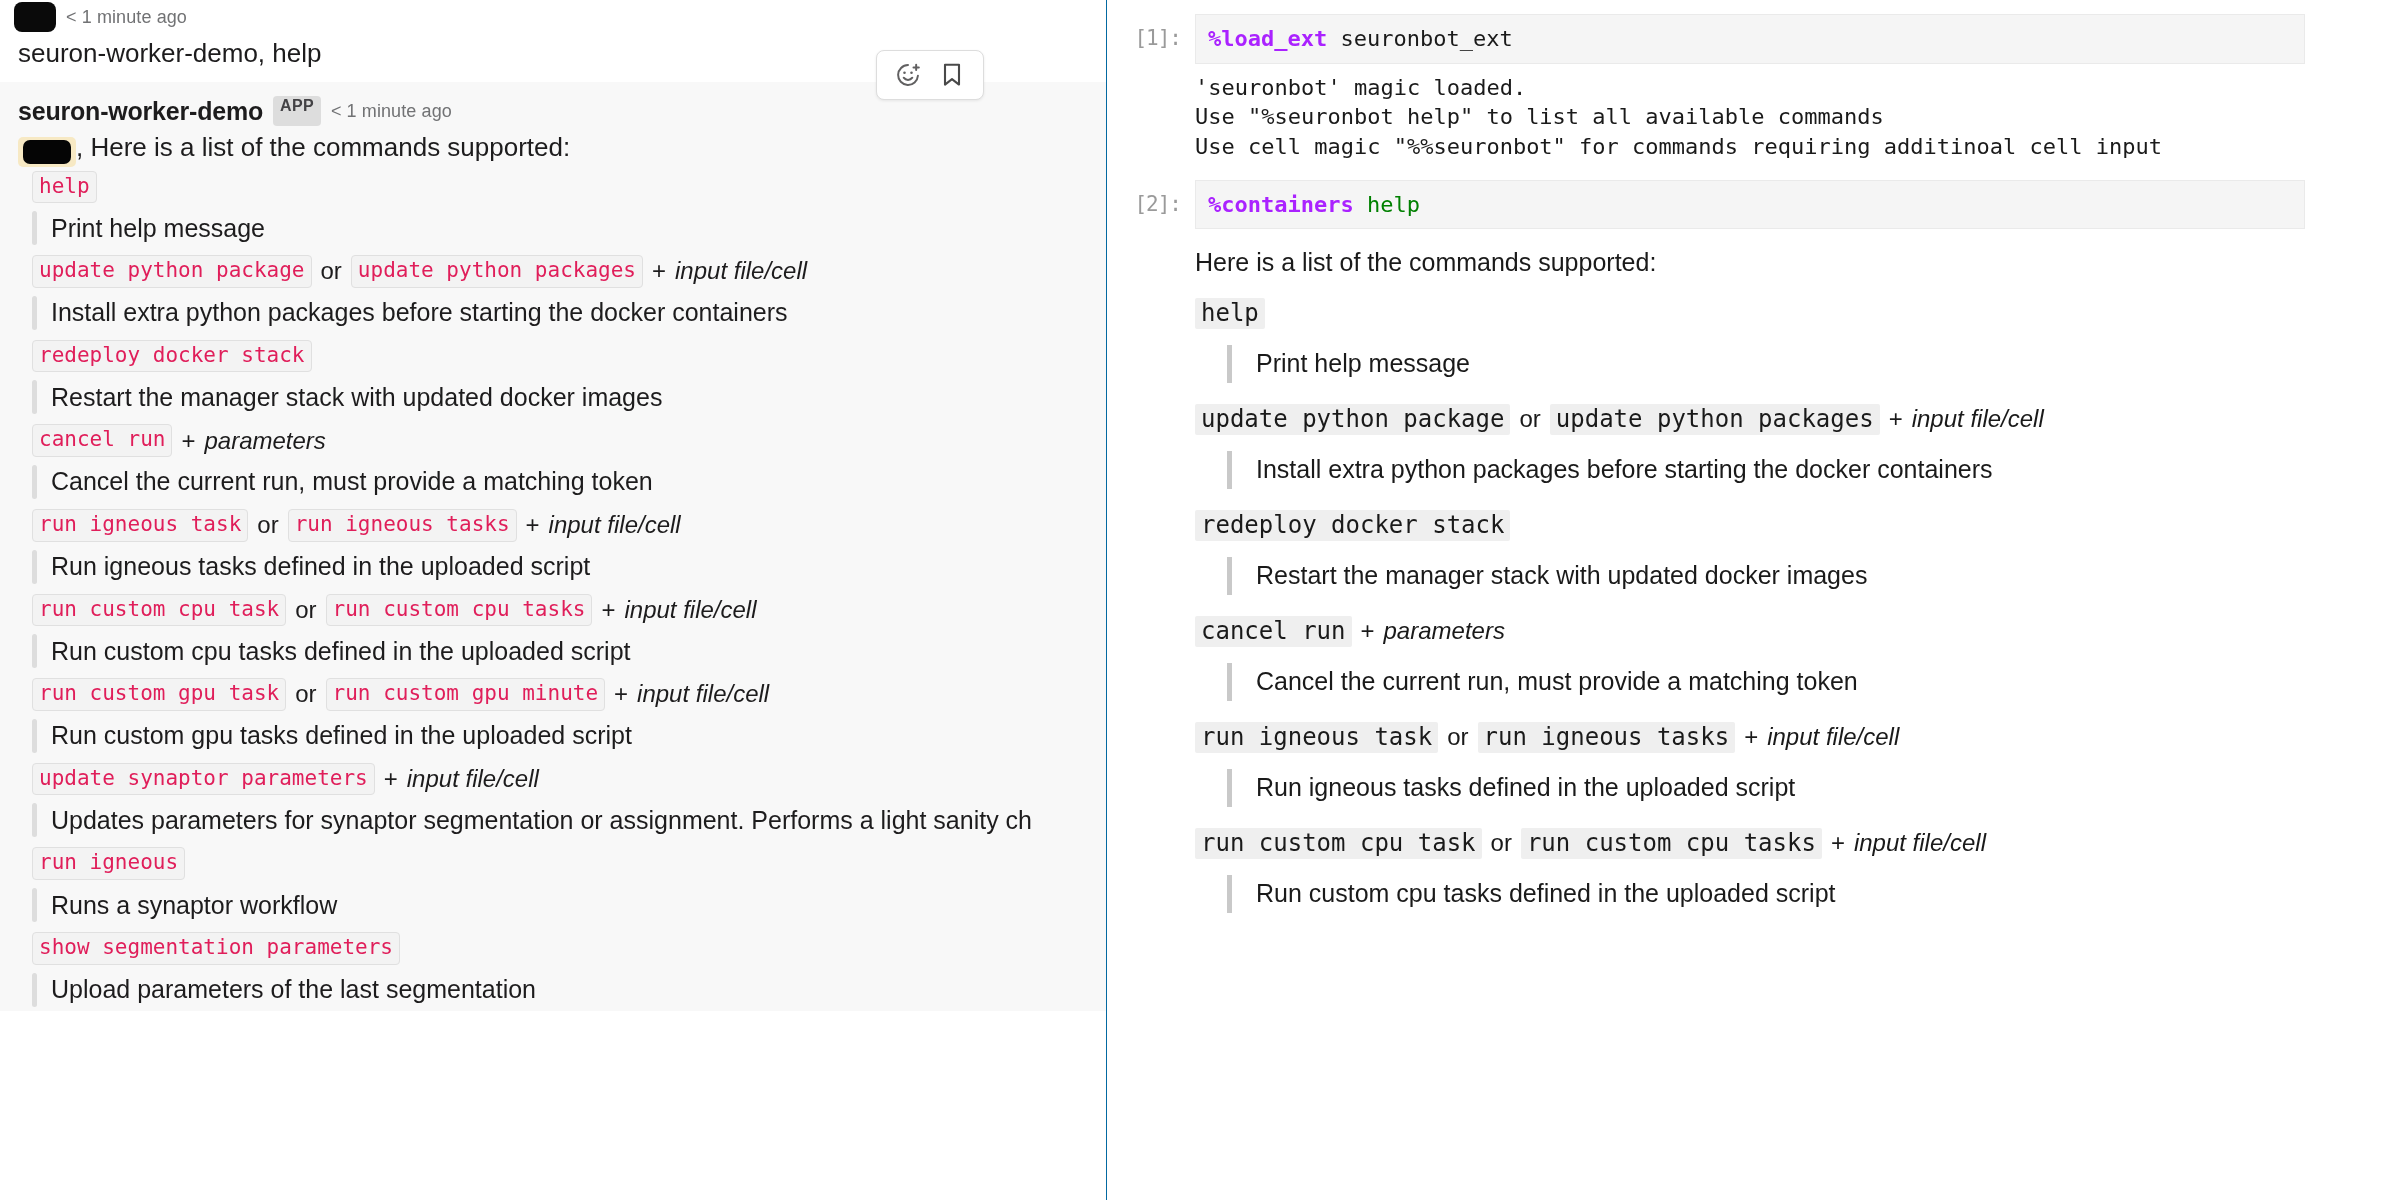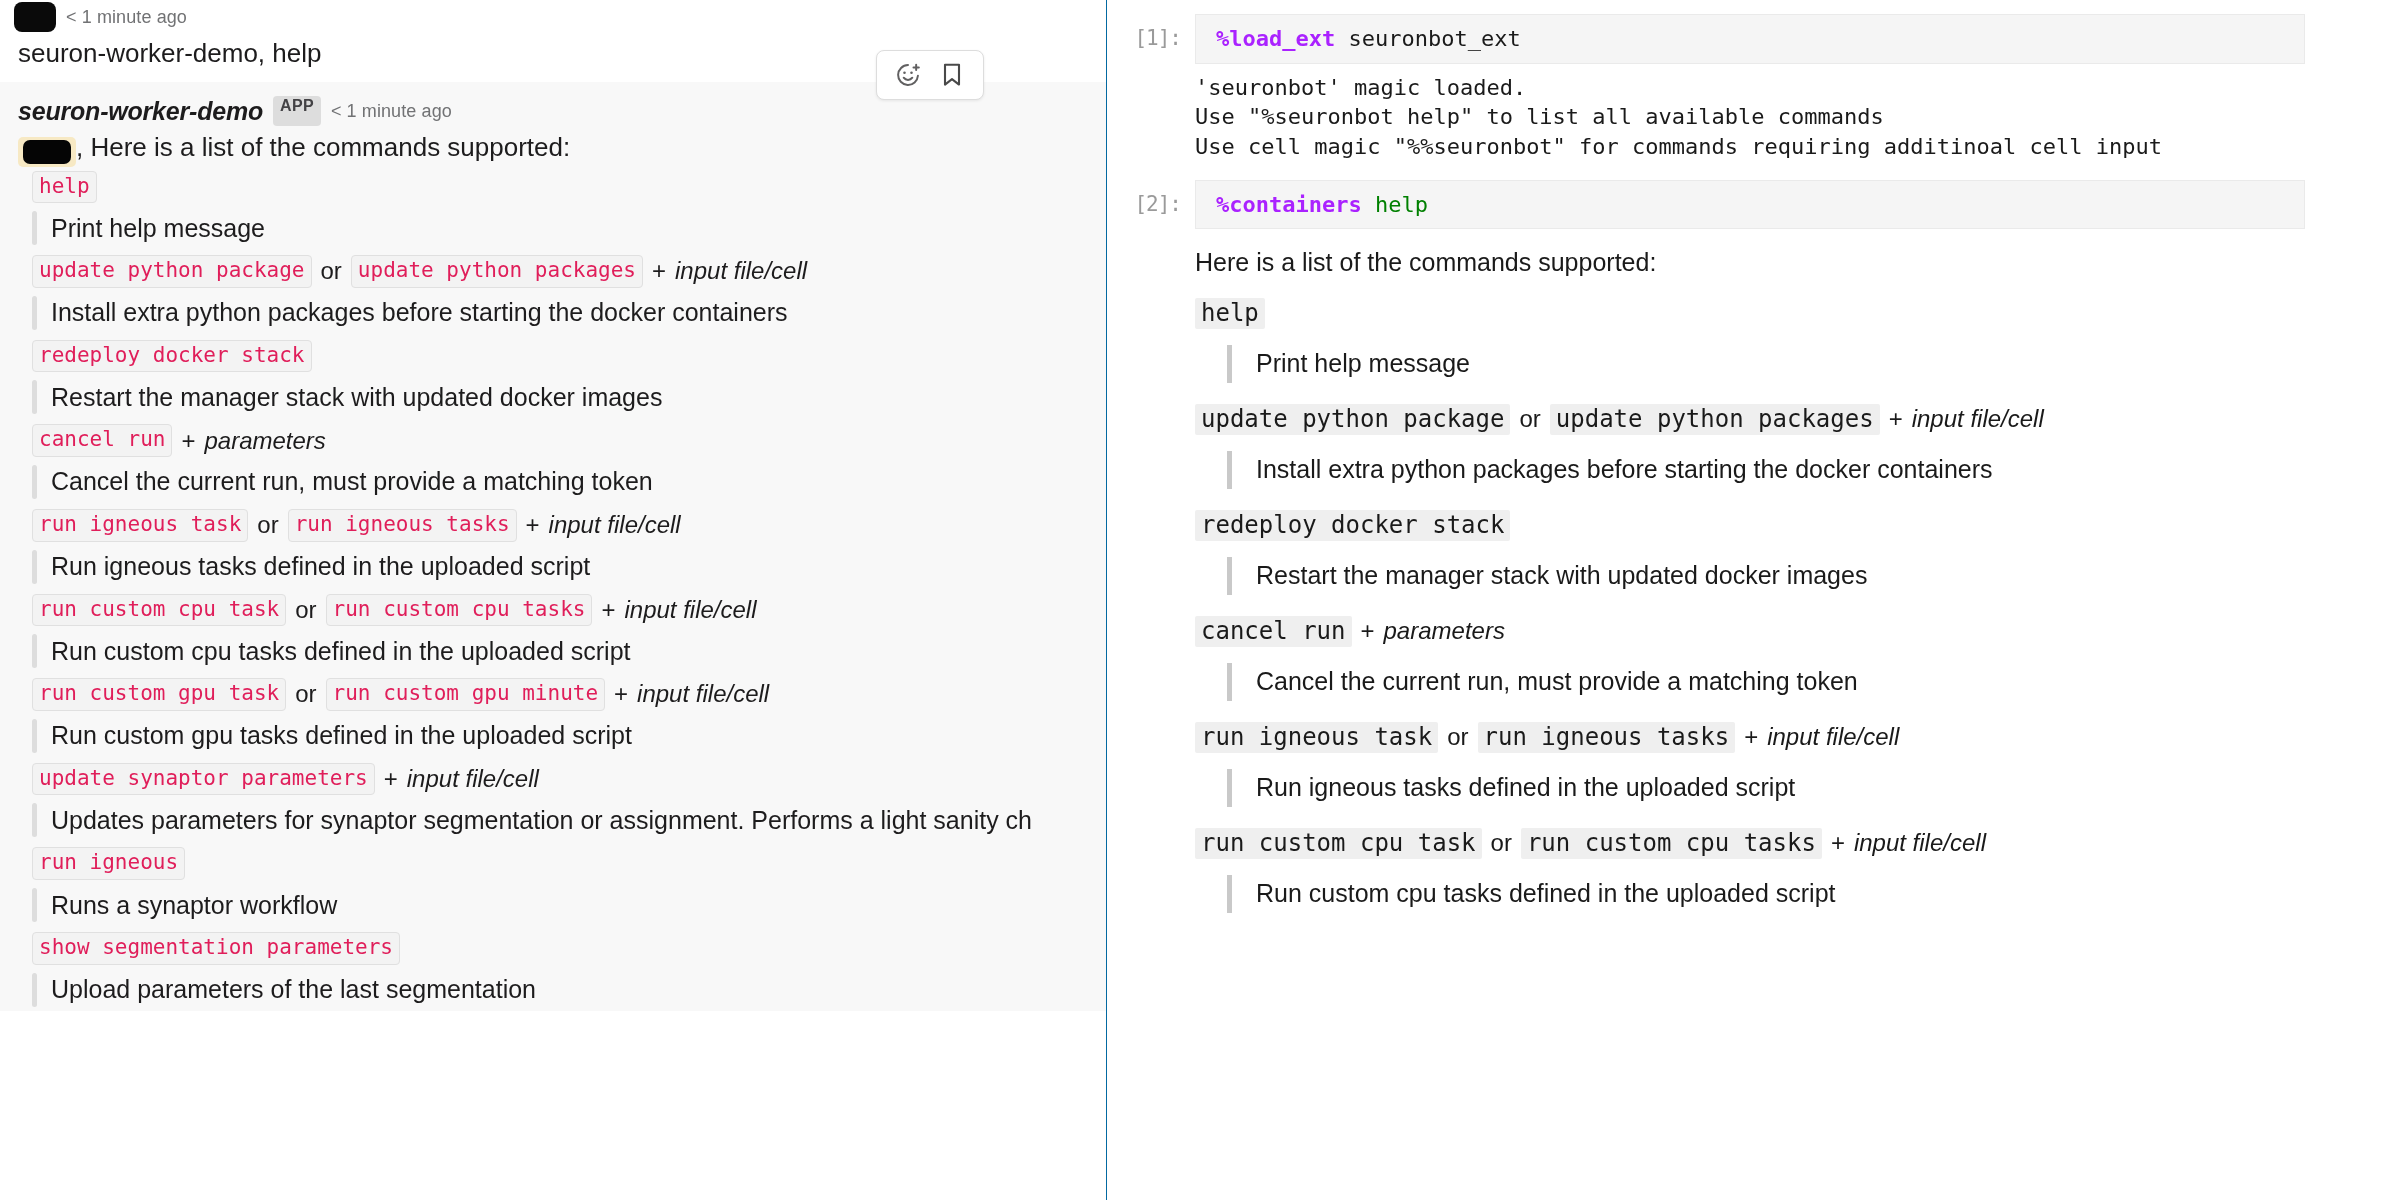--- a/index.html
+++ b/index.html
@@ -98,7 +98,7 @@
   }
   .nb-input {
     flex: 1 1 auto; background: #f5f5f5; border: 1px solid #eaeaea;
-    padding: 9px 20px; min-height: 44px; margin-right: 2px;
+    padding: 9px 12px; min-height: 44px; margin-right: 2px;
   }
   .nb-code {
     font-family: "DejaVu Sans Mono", monospace; font-size: 22px;

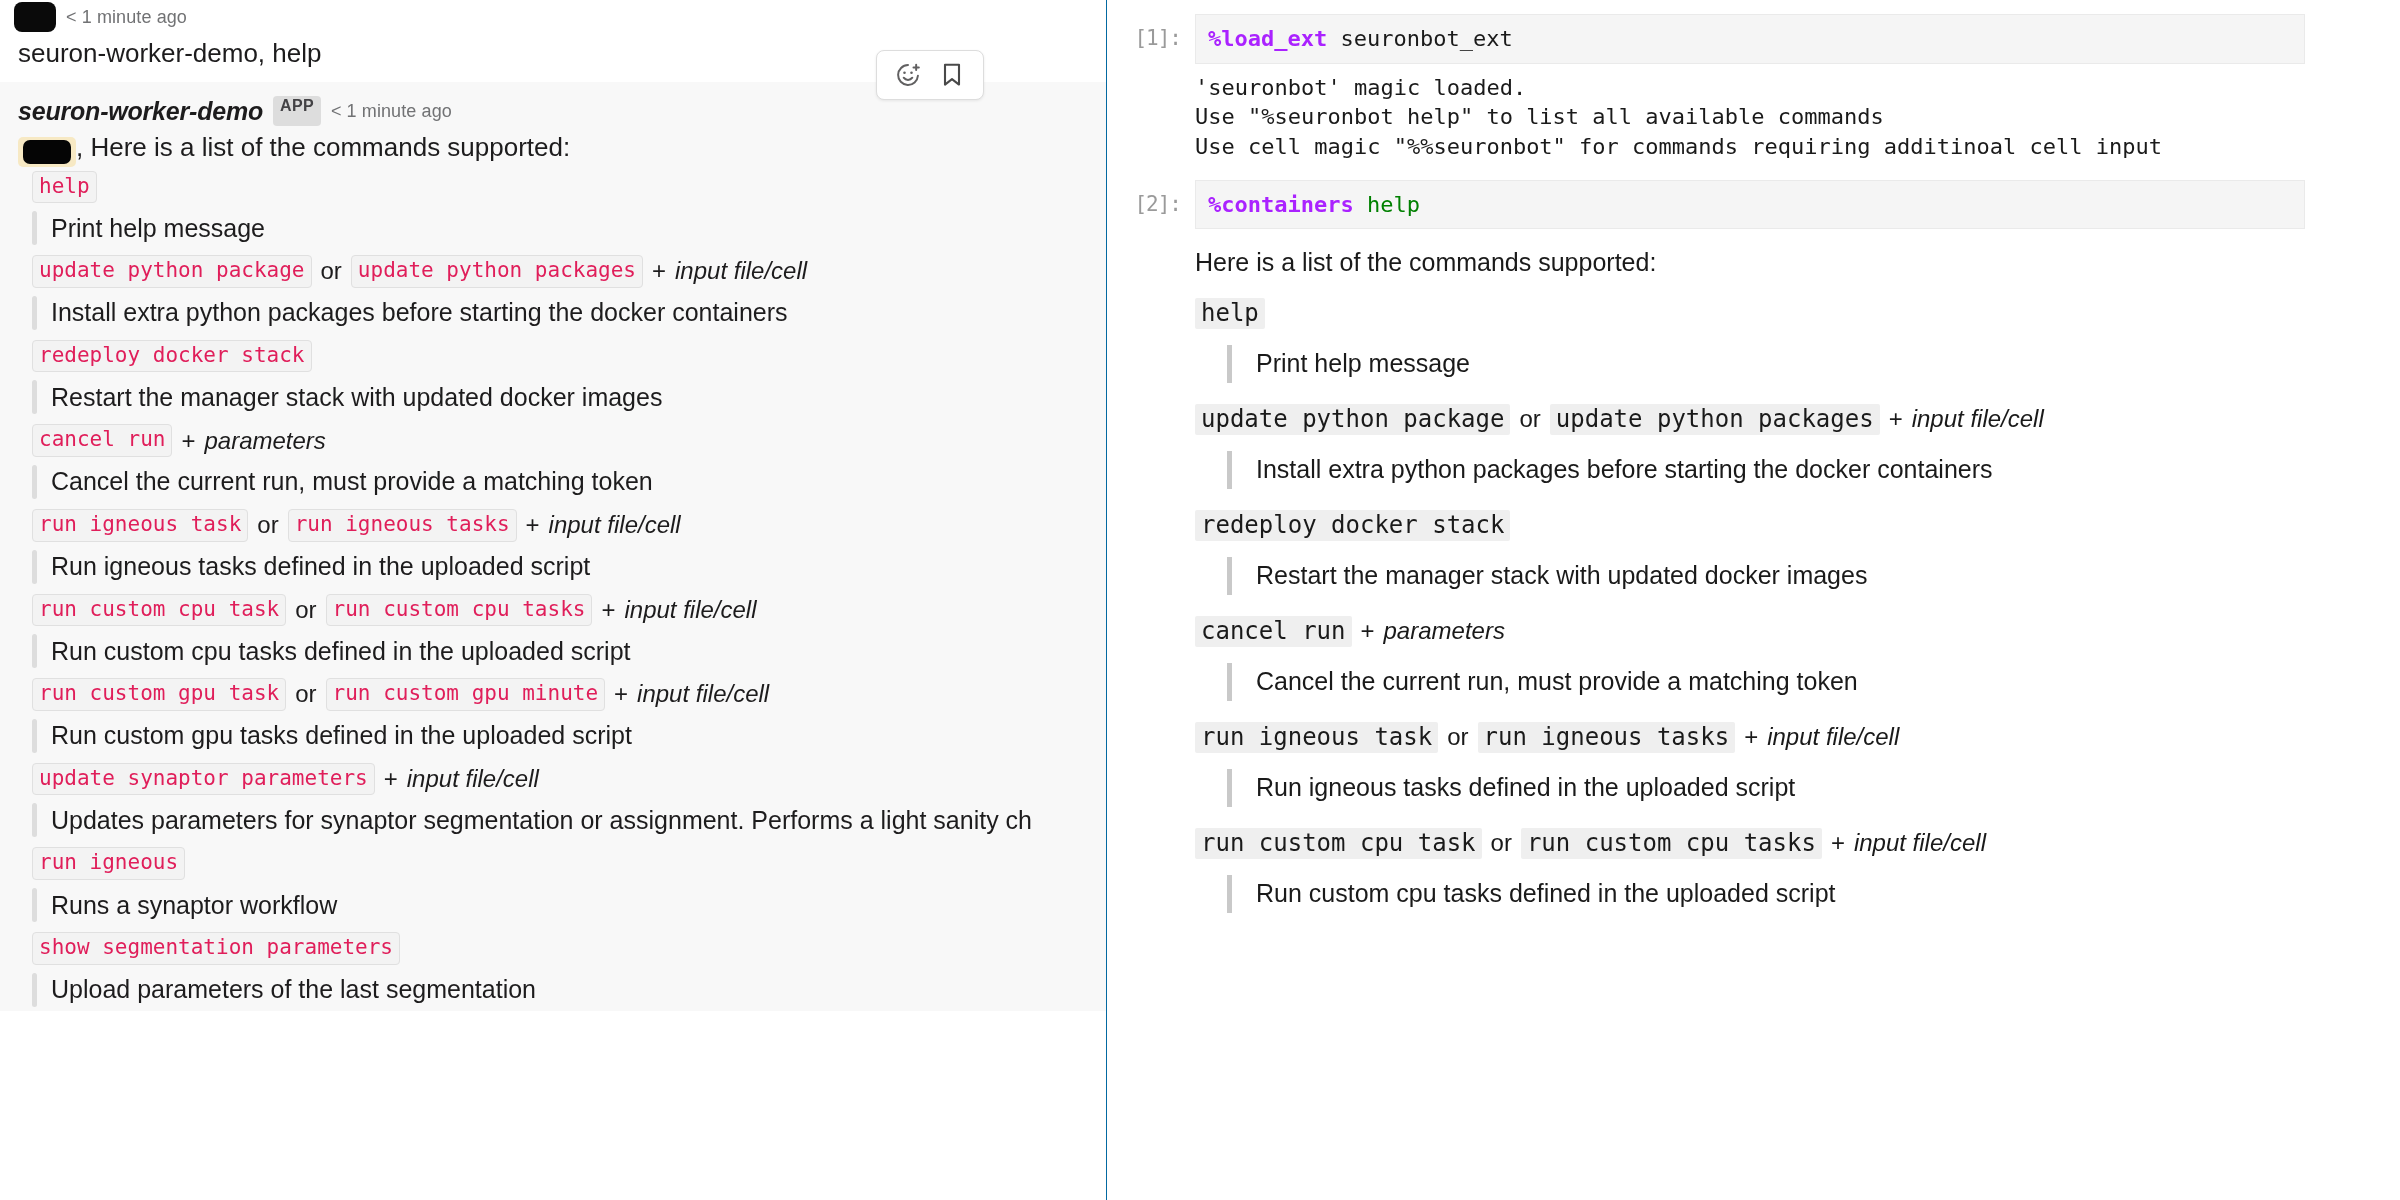--- a/index.html
+++ b/index.html
@@ -32,7 +32,7 @@
   }
   .ts { font-size: 18px; color: #717274; letter-spacing: .1px; }
   .author {
-    font-size: 25px; font-weight: 700; color: #1d1c1d; letter-spacing: -.2px; font-style: italic;
+    font-size: 25px; font-weight: 700; color: #1d1c1d; letter-spacing: -.2px;
   }
   .app-badge {
     font-size: 16px; font-weight: 700; color: #434245;

